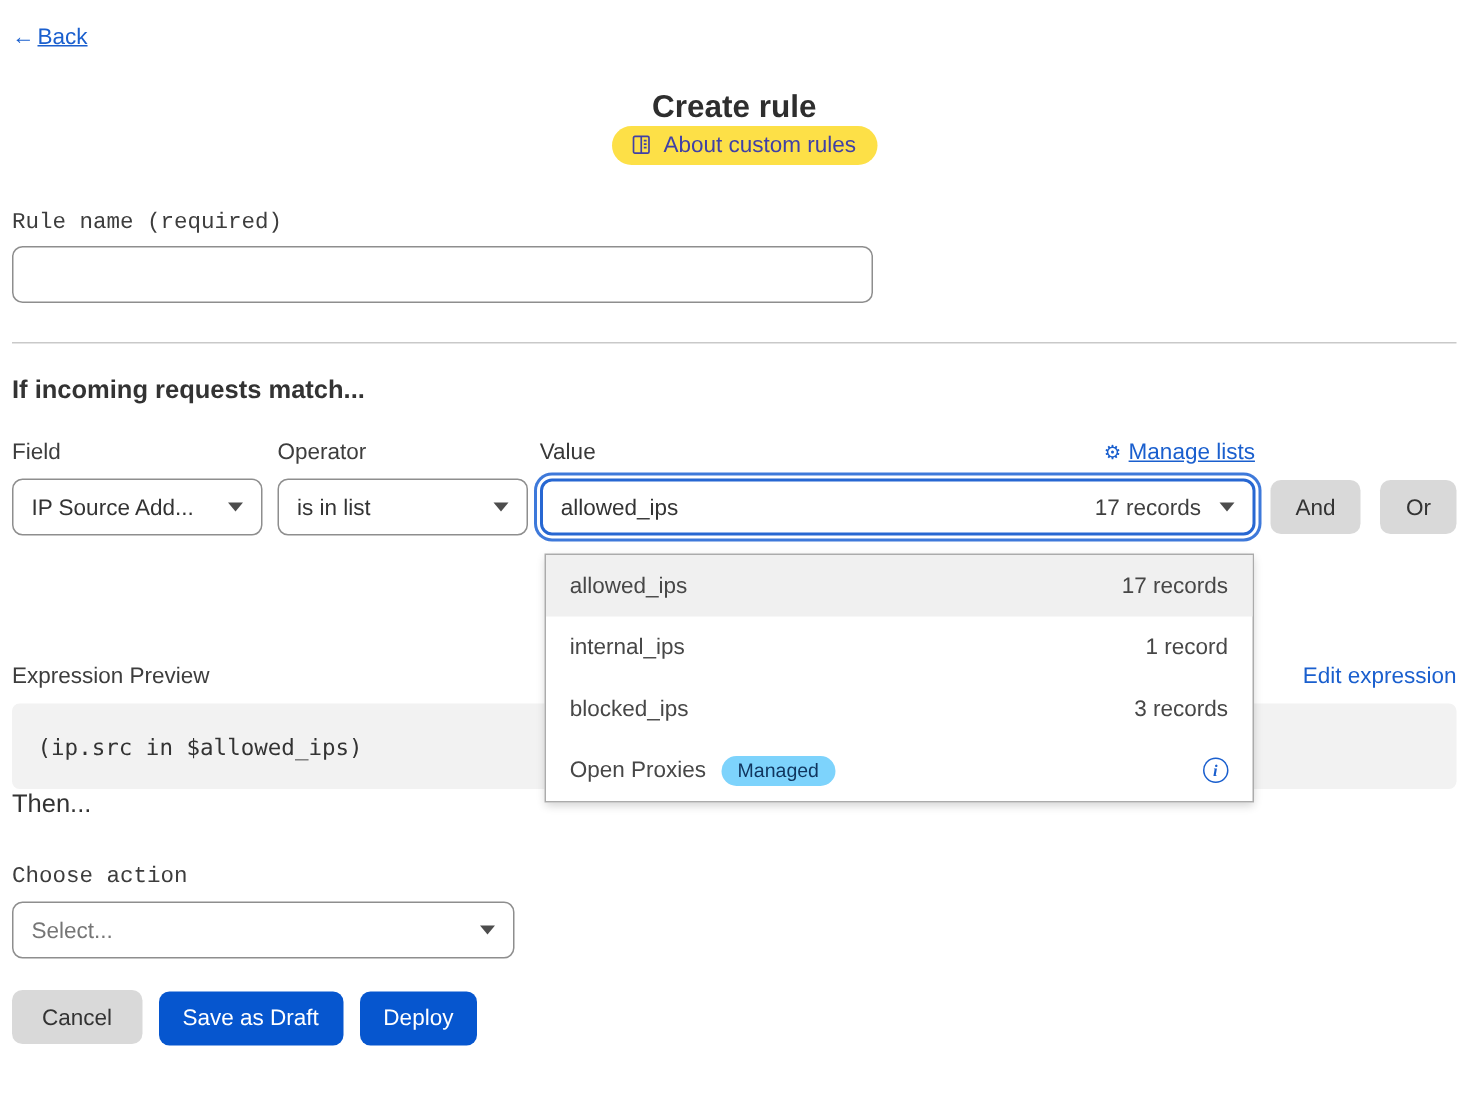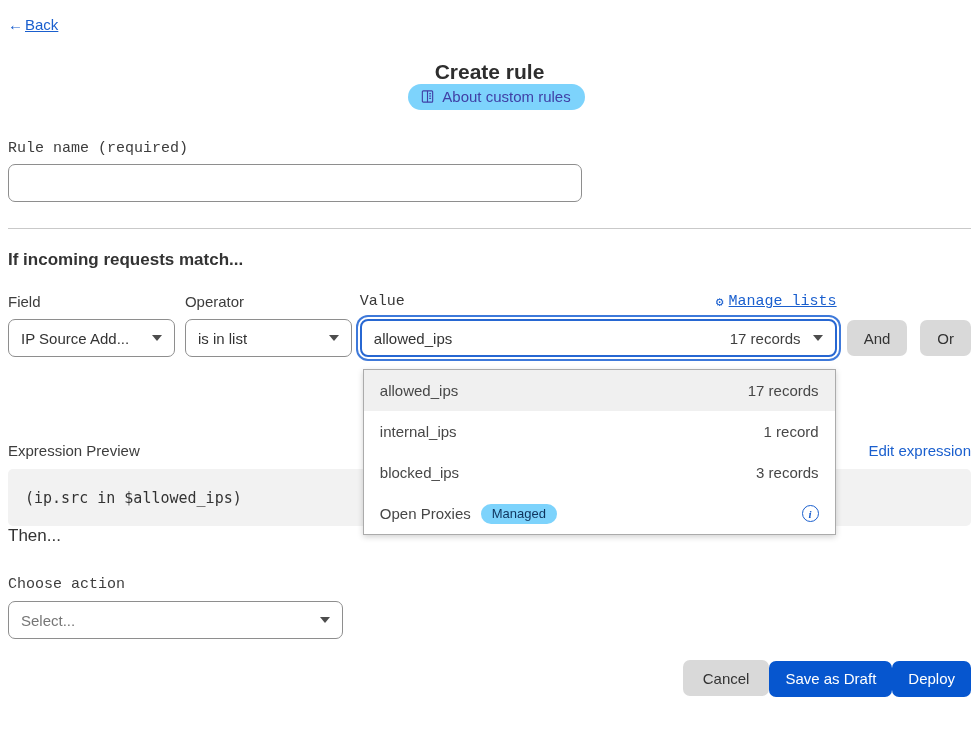--- a/index.html
+++ b/index.html
@@ -26,7 +26,7 @@
   .about-badge {
     margin-left: 14px;
     display: inline-flex; align-items: center; gap: 7px;
-    background: #7dd3fc; color: #4040a6;
+    background: #fde047; color: #4040a6;
     border-radius: 14px; padding: 4px 14px 5px 12px;
     font-size: 15px; cursor: pointer;
   }

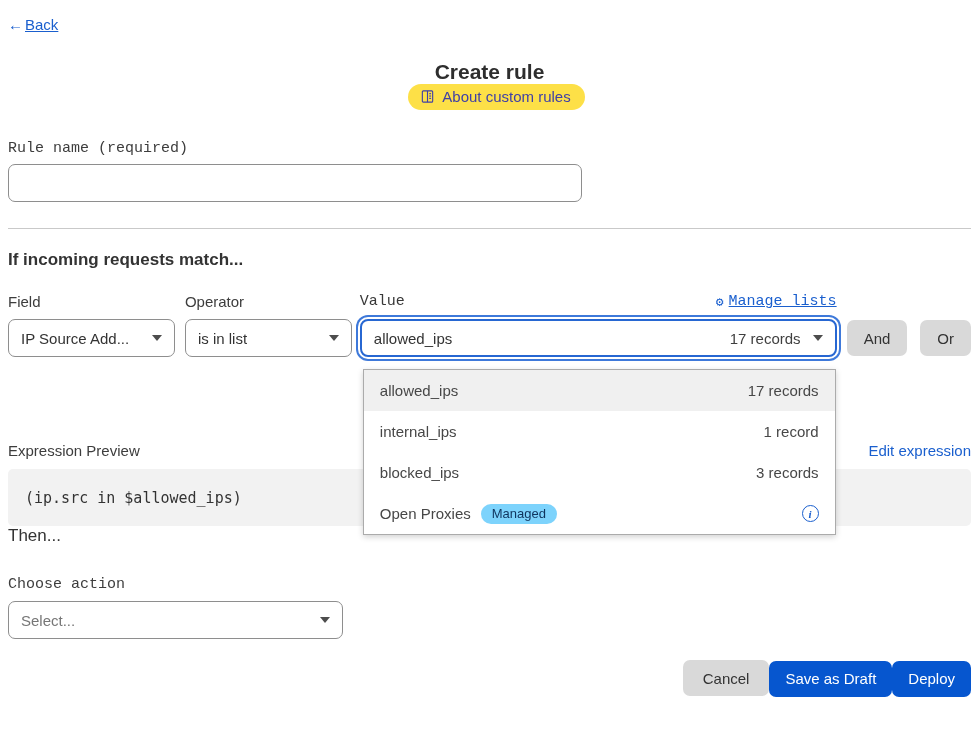--- a/index.html
+++ b/index.html
@@ -54,7 +54,7 @@
   .col-op     { width: 167px; margin-right: 8px; }
   .col-value  { width: 477px; position: relative; }
   .col-label { margin-bottom: 9px; color: #3d3d3d; }
-  .value-header { display: flex; justify-content: space-between; align-items: flex-end; margin-bottom: 9px; font-family: Liberation Mono, monospace; }
+  .value-header { display: flex; justify-content: space-between; align-items: flex-end; margin-bottom: 9px; }
   .manage-link { font-size: 15px; display: inline-flex; align-items: center; gap: 5px; }
   .gear { font-size: 13px; text-decoration: none; }
 

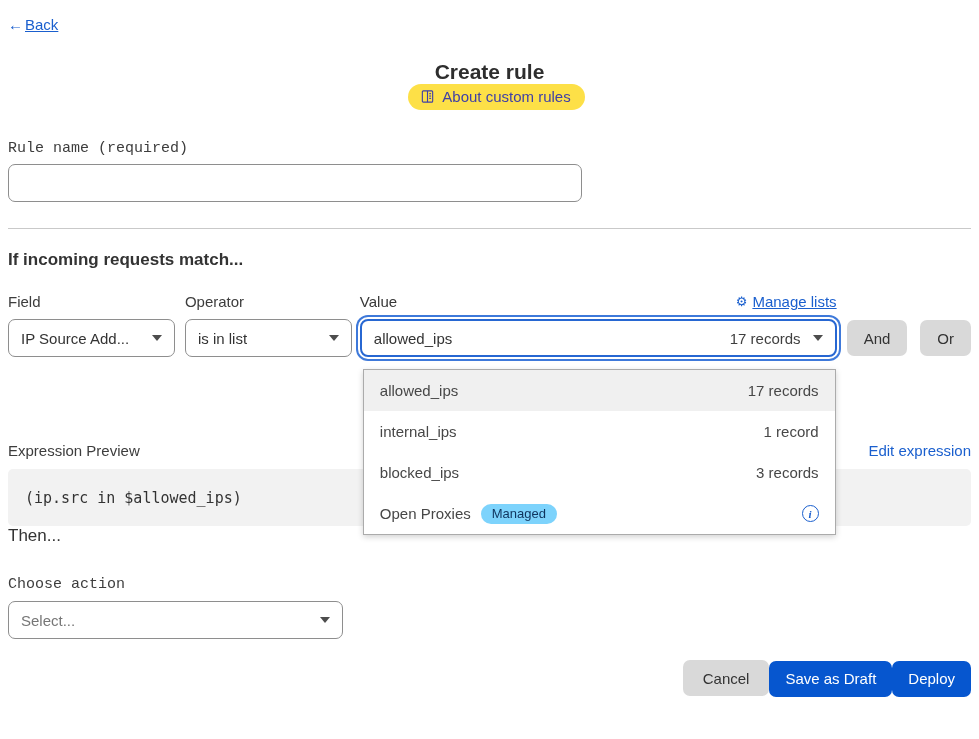--- a/index.html
+++ b/index.html
@@ -125,7 +125,7 @@
   .action-select { width: 335px; margin-top: 8px; }
 
   
-  .footer { display: flex; justify-content: flex-end; align-items: center; margin-top: 21px; }
+  .footer { display: flex; align-items: center; gap: 11px; margin-top: 21px; }
   .blue-btn {
     height: 36px; border: none; border-radius: 7px;
     background: #0656cf; color: #ffffff; font-size: 15px;

